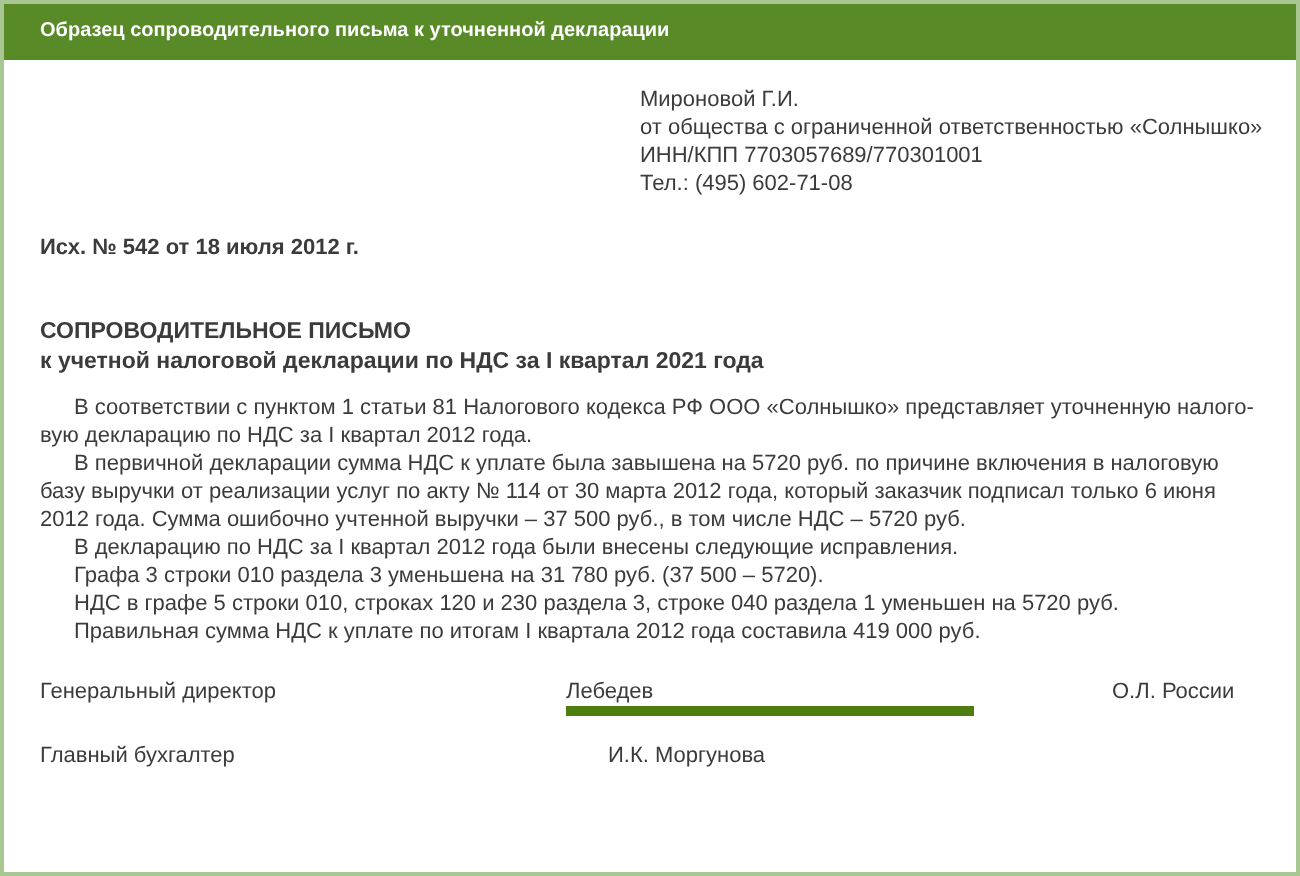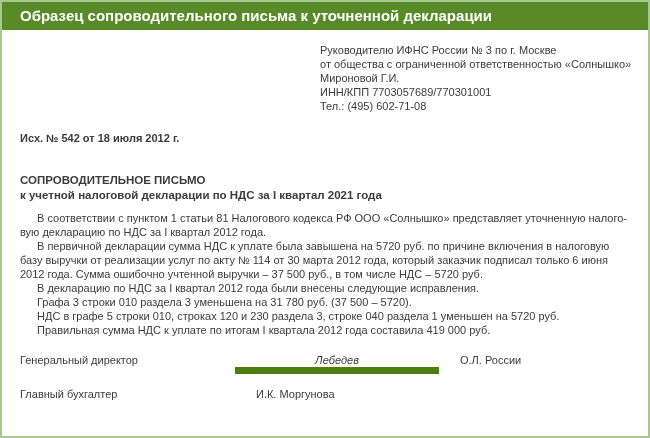--- a/index.html
+++ b/index.html
@@ -20,7 +20,7 @@
     line-height: 28px;
     background: #588a28;
     color: #ffffff;
-    font-size: 15px;
+    font-size: 10px;
     font-weight: bold;
     padding: 0 18px;
     white-space: nowrap;

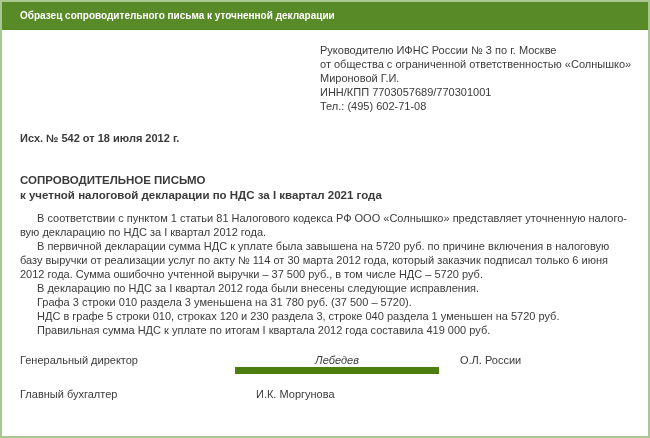--- a/index.html
+++ b/index.html
@@ -77,7 +77,6 @@
   <div class="doc">
 
     <div class="recipient">
-      <div>Руководителю ИФНС России № 3 по г. Москве</div>
       <div>от общества с ограниченной ответственностью «Солнышко»</div>
       <div>Мироновой Г.И.</div>
       <div>ИНН/КПП 7703057689/770301001</div>

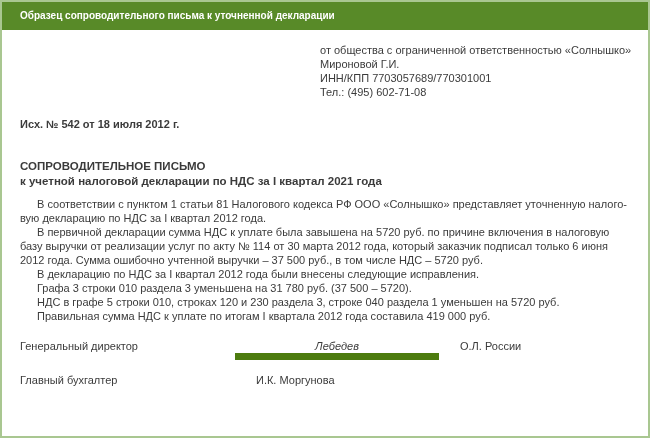--- a/index.html
+++ b/index.html
@@ -77,8 +77,8 @@
   <div class="doc">
 
     <div class="recipient">
+      <div>Мироновой Г.И.</div>
       <div>от общества с ограниченной ответственностью «Солнышко»</div>
-      <div>Мироновой Г.И.</div>
       <div>ИНН/КПП 7703057689/770301001</div>
       <div>Тел.: (495) 602-71-08</div>
     </div>

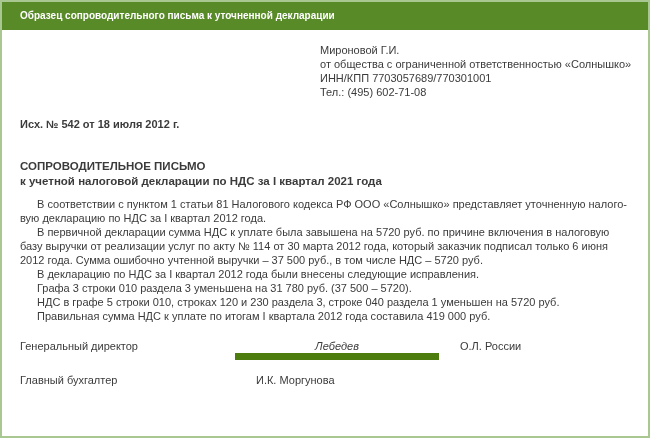--- a/index.html
+++ b/index.html
@@ -52,6 +52,7 @@
     display: flex;
     align-items: baseline;
     margin-top: 16px;
+    gap: 48px;
   }
   .sig-row + .sig-row { margin-top: 13px; }
   .sig-role { width: 215px; flex: 0 0 auto; }

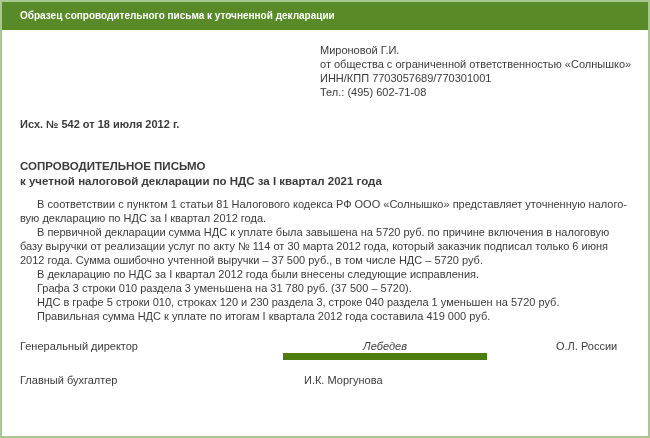--- a/index.html
+++ b/index.html
@@ -59,9 +59,7 @@
   .sig-line {
     flex: 0 0 auto;
     width: 204px;
-    border-bottom: 7px solid #4d7c0f;
-    text-align: center;
-    font-style: italic;
+    border-bottom: 5px solid #4d7c0f;
     white-space: nowrap;
   }
   .sig-name { margin-left: 21px; white-space: nowrap; }

